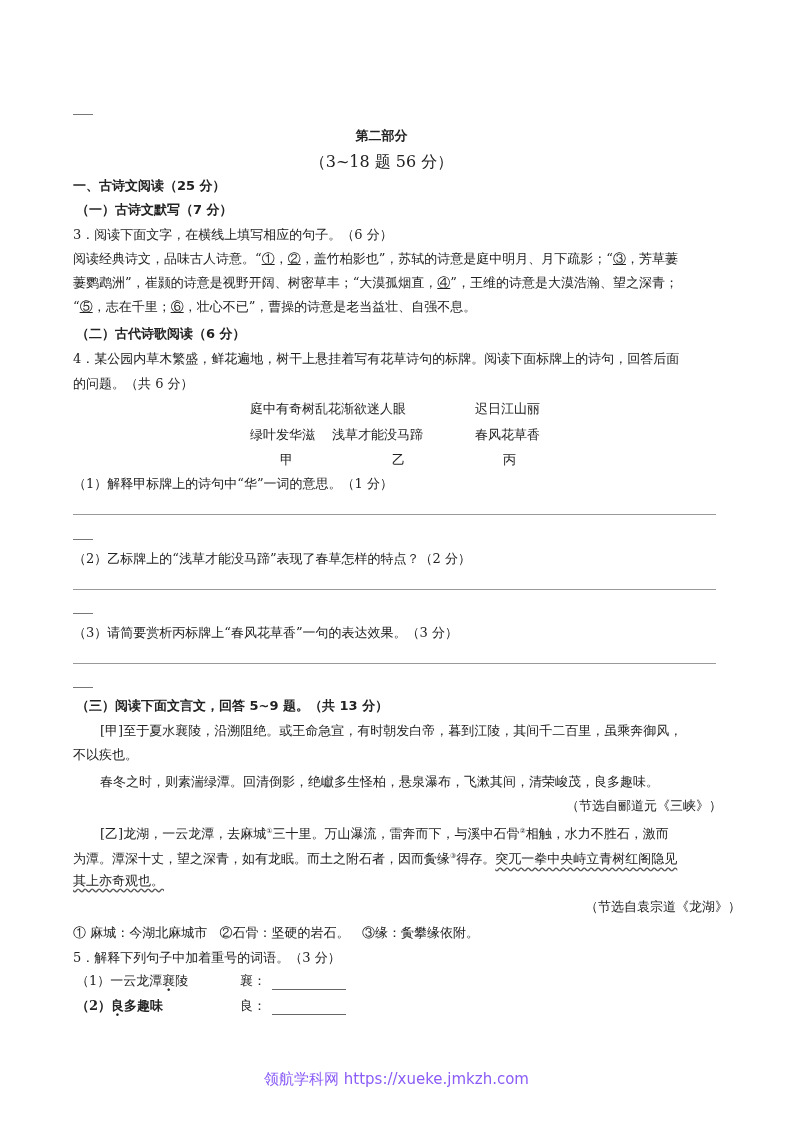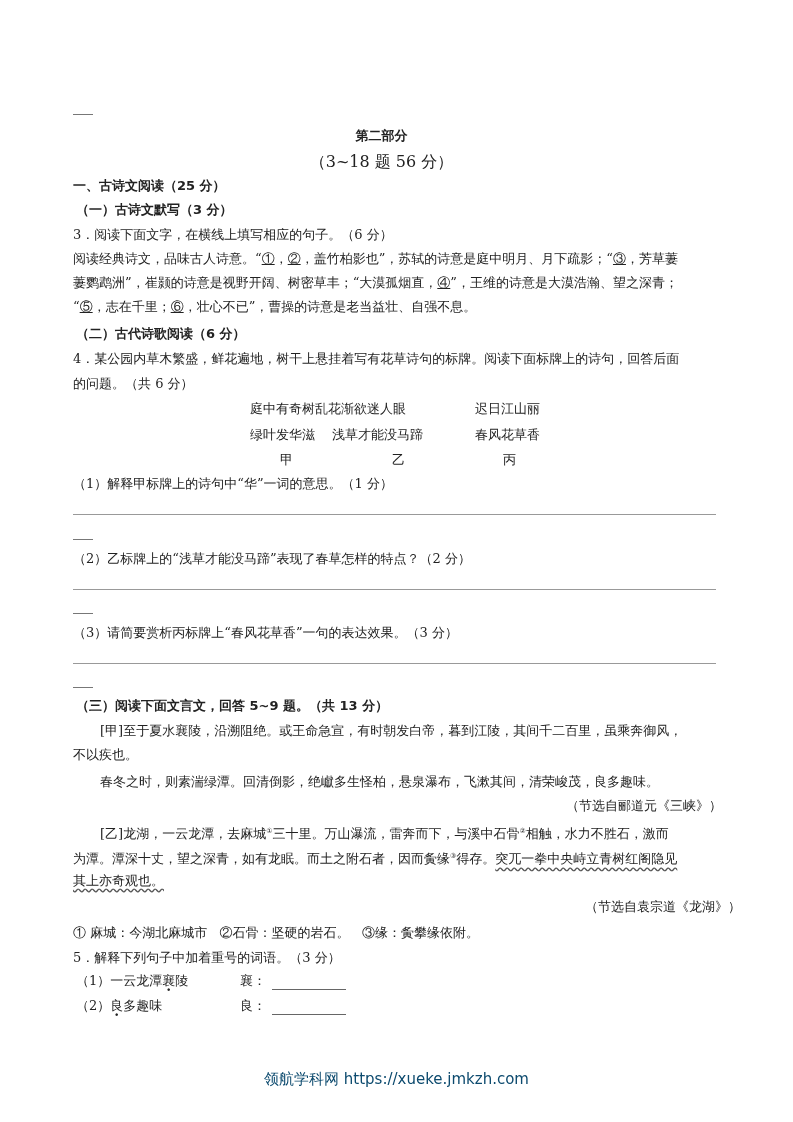--- a/index.html
+++ b/index.html
@@ -30,7 +30,7 @@
 <div class="abs center" style="top:152px; font-size:16px;">（3~18 题  56 分）</div>
 
 <div class="line bold" style="top:177px;">一、古诗文阅读（25 分）</div>
-<div class="line bold" style="top:201px; left:76px;">（一）古诗文默写（3 分）</div>
+<div class="line bold" style="top:201px; left:76px;">（一）古诗文默写（7 分）</div>
 
 <div class="line" style="top:226px;">3．阅读下面文字，在横线上填写相应的句子。（6 分）</div>
 <div class="line" style="top:250px;">

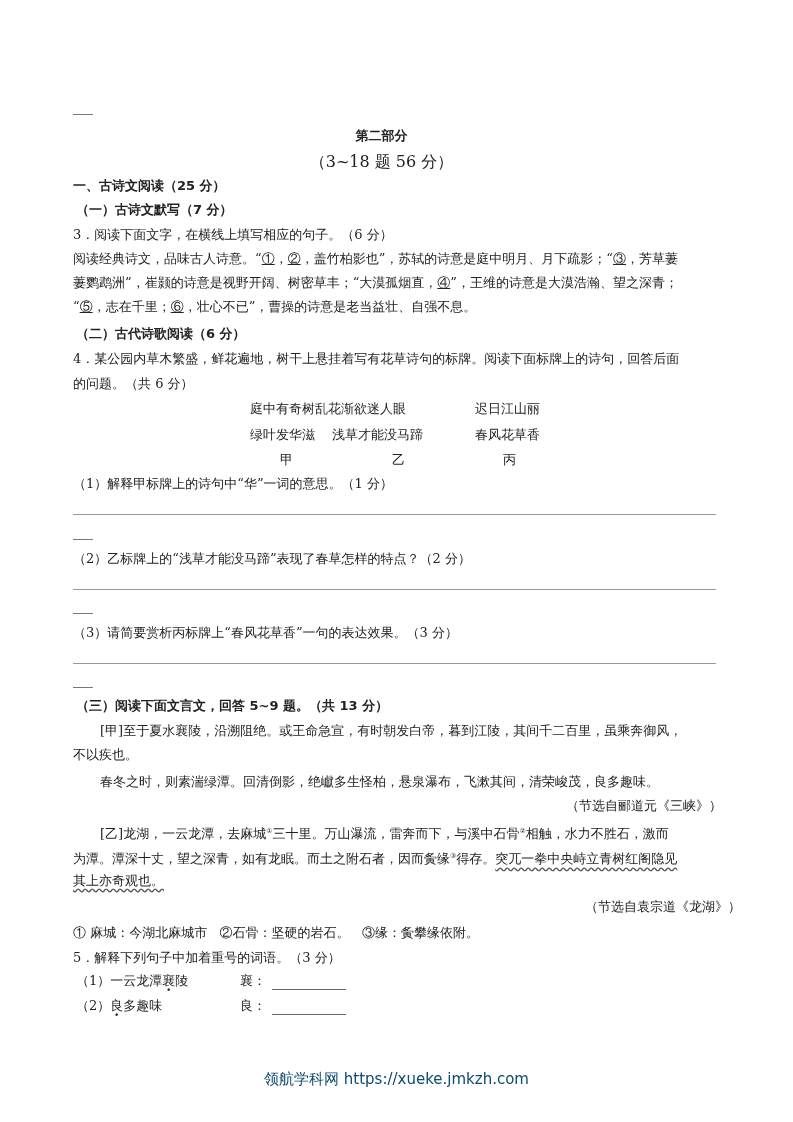--- a/index.html
+++ b/index.html
@@ -96,7 +96,7 @@
   <span>襄：</span><span class="blank"></span>
 </div>
 
-<div class="line" style="top:997px; left:76px;">
+<div class="line" style="top:997px; left:76px;font-weight:bold;">
   <span>（2）</span><span></span><span class="dot">良</span><span>多趣味</span>
 </div>
 <div class="line" style="top:997px; left:240px;">

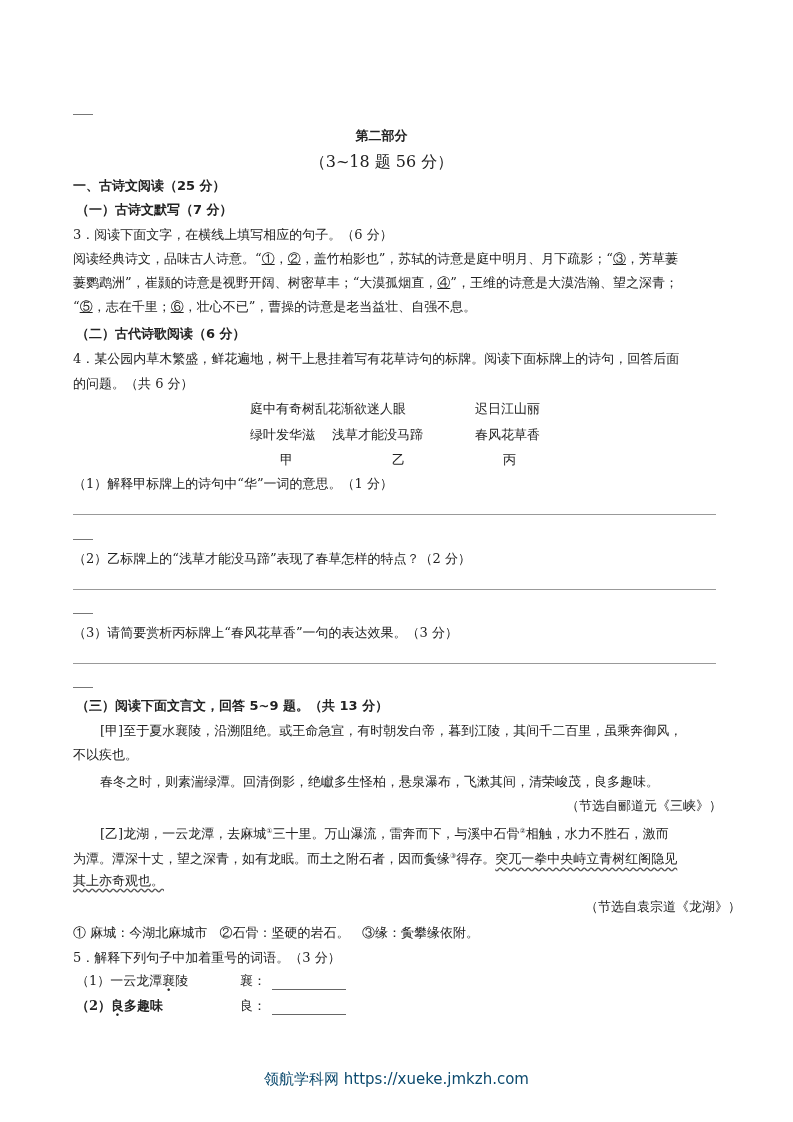--- a/index.html
+++ b/index.html
@@ -19,7 +19,7 @@
   .sign { position: absolute; text-align: center; }
   sup { font-size: 7px; }
   .footer { position: absolute; left: 0; width: 793px; text-align: center; top: 1070px;
-            font-family: "DejaVu Sans", "Liberation Sans", sans-serif; font-size: 15px; color: #0c4a6e; }
+            font-family: "DejaVu Sans", "Liberation Sans", sans-serif; font-size: 15px; color: #8b5cf6; }
 </style>
 </head>
 <body>

